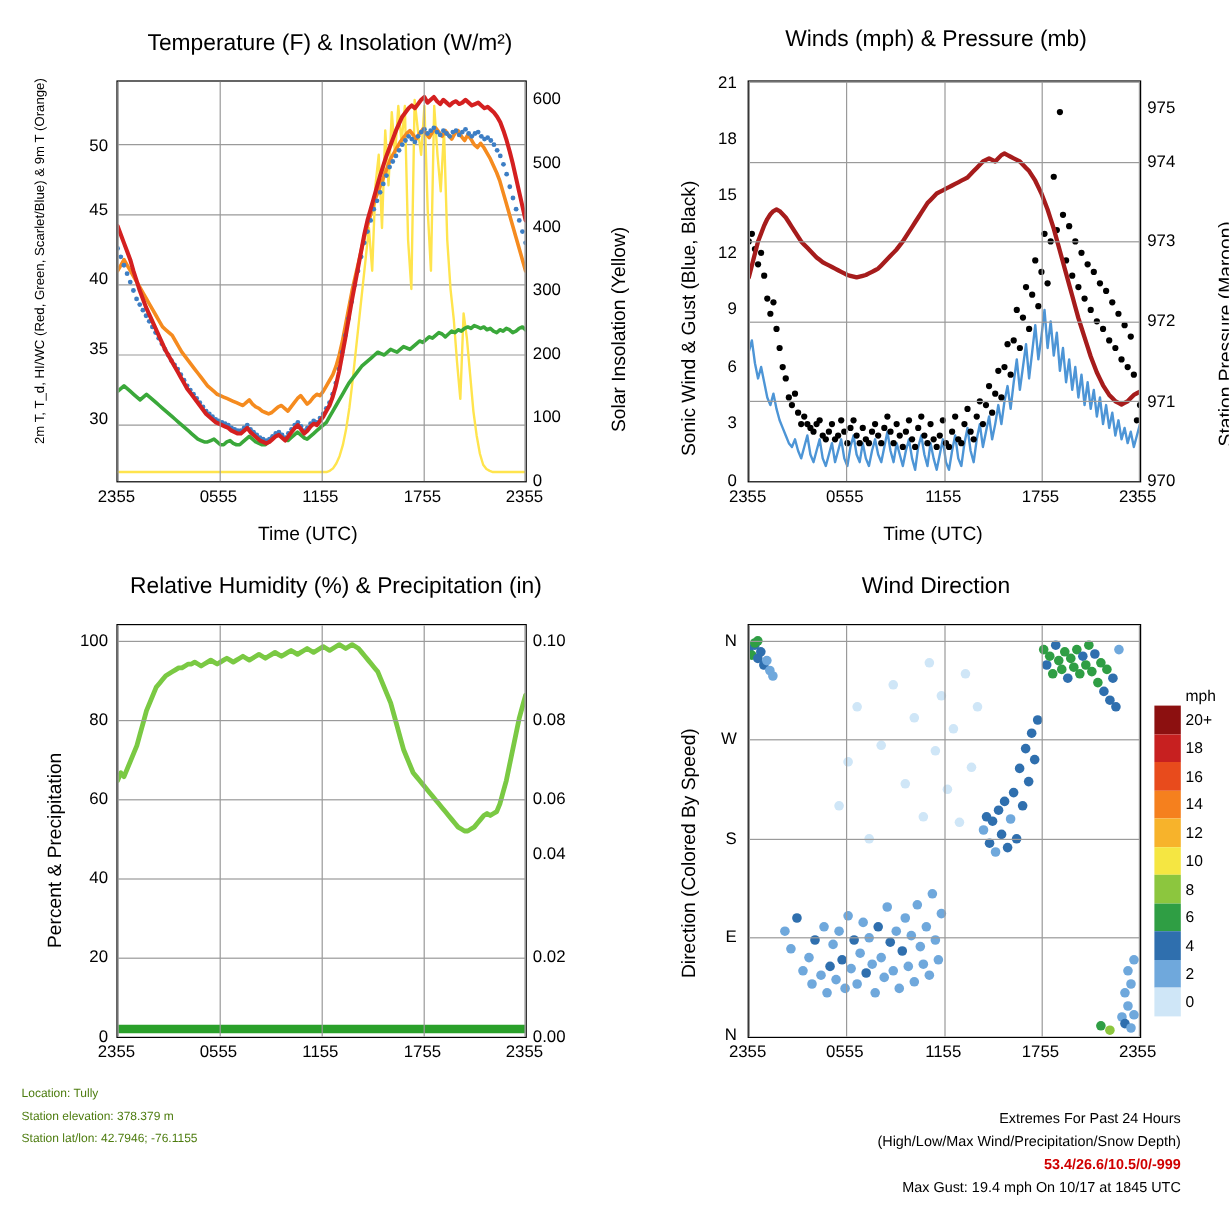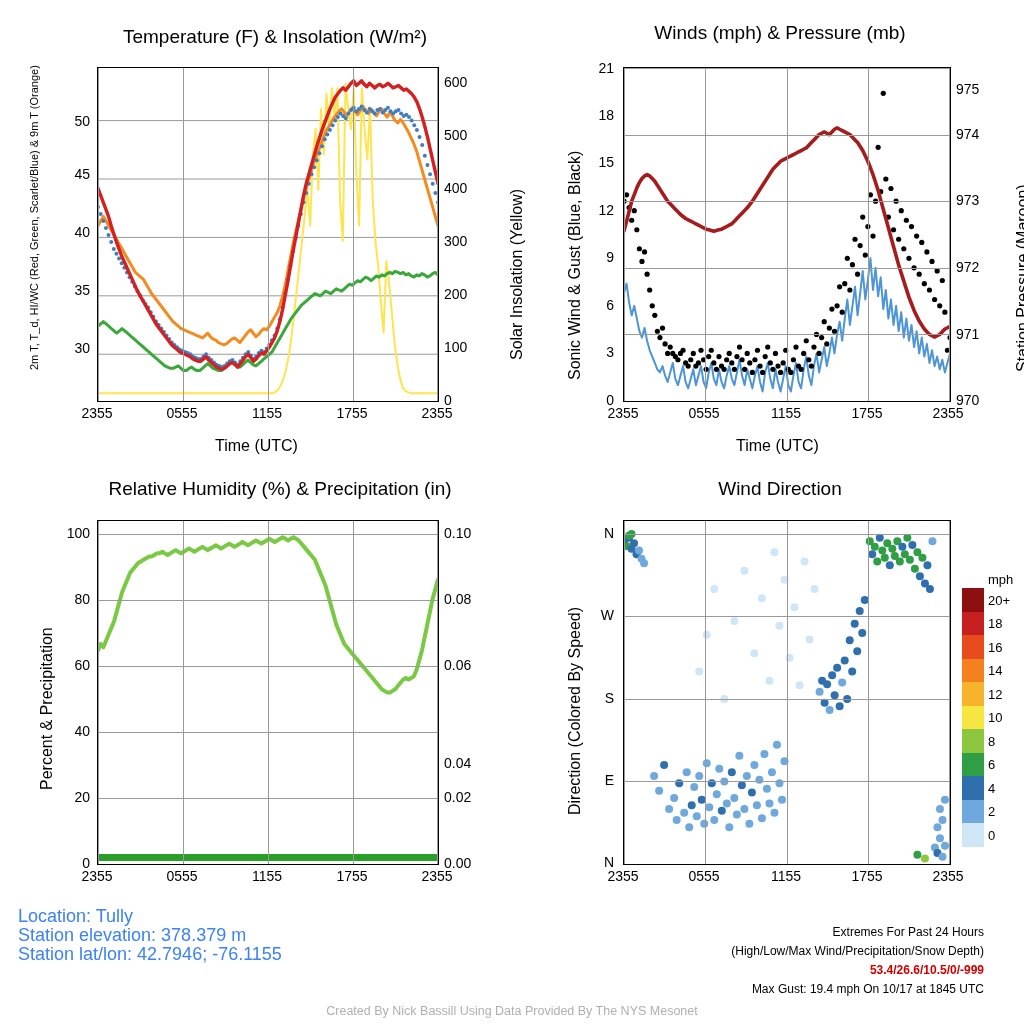--- a/index.html
+++ b/index.html
@@ -417,7 +417,7 @@
     <div class="tick-lab tick-yl" style="left:50px;top:533px;width:40px;">100</div>
     <div class="tick-lab tick-yr" style="left:444px;top:863px;">0.00</div>
     <div class="tick-lab tick-yr" style="left:444px;top:797px;">0.02</div>
-    <div class="tick-lab tick-yr" style="left:444px;top:763px;">0.04</div>
+    <div class="tick-lab tick-yr" style="left:444px;top:711px;">0.04</div>
     <div class="tick-lab tick-yr" style="left:444px;top:665px;">0.06</div>
     <div class="tick-lab tick-yr" style="left:444px;top:599px;">0.08</div>
     <div class="tick-lab tick-yr" style="left:444px;top:533px;">0.10</div>

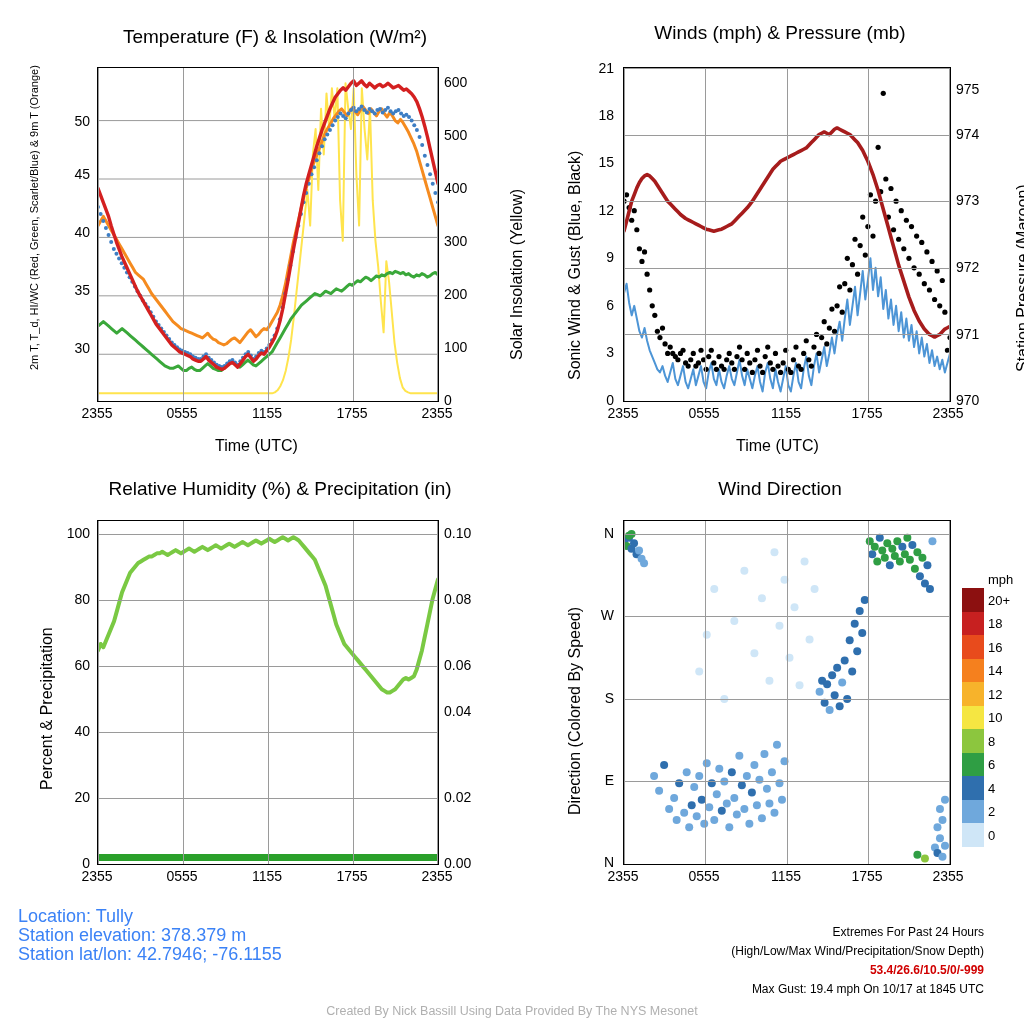--- a/index.html
+++ b/index.html
@@ -22,7 +22,7 @@
   .axis-title.vert{transform-origin:0 0;}
   .axis-small{font-size:11px;}
 
-  .footer{position:absolute;font-size:18px;color:#3b82f6;white-space:nowrap;}
+  .footer{position:absolute;font-size:10px;color:#4d7c0f;white-space:nowrap;}
   .footer-right{position:absolute;font-size:12px;color:#000;white-space:nowrap;text-align:right;}
   .red-bold{color:#d00000;font-weight:bold;}
   .credit{position:absolute;width:1024px;text-align:center;font-size:12.5px;color:#b0b0b0;}

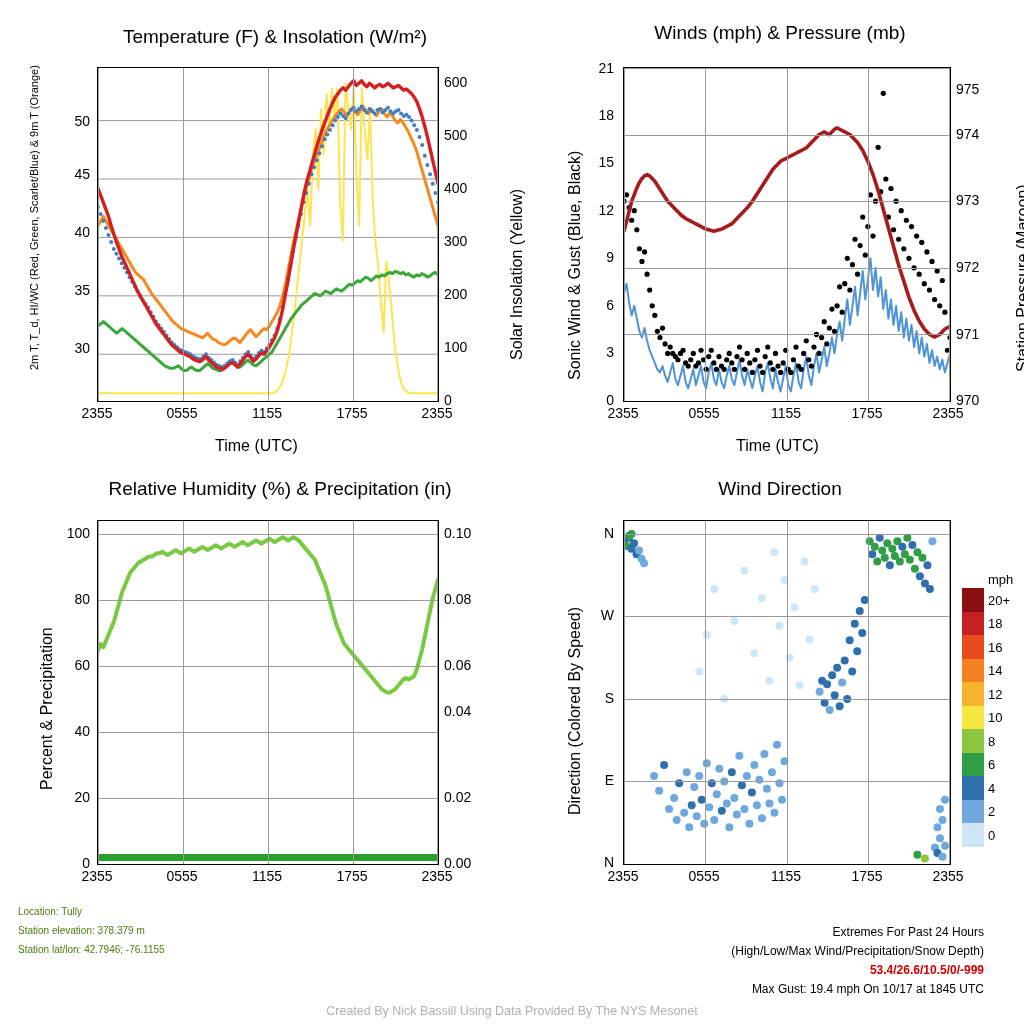--- a/index.html
+++ b/index.html
@@ -620,7 +620,6 @@
   <div class="footer-right red-bold" style="right:16px;top:963px;">53.4/26.6/10.5/0/-999</div>
   <div class="footer-right" style="right:16px;top:982px;">Max Gust: 19.4 mph On 10/17 at 1845 UTC</div>
 
-  <div class="credit" style="left:0;top:1004px;">Created By Nick Bassill Using Data Provided By The NYS Mesonet</div>
 </div>
 
 </body></html>

